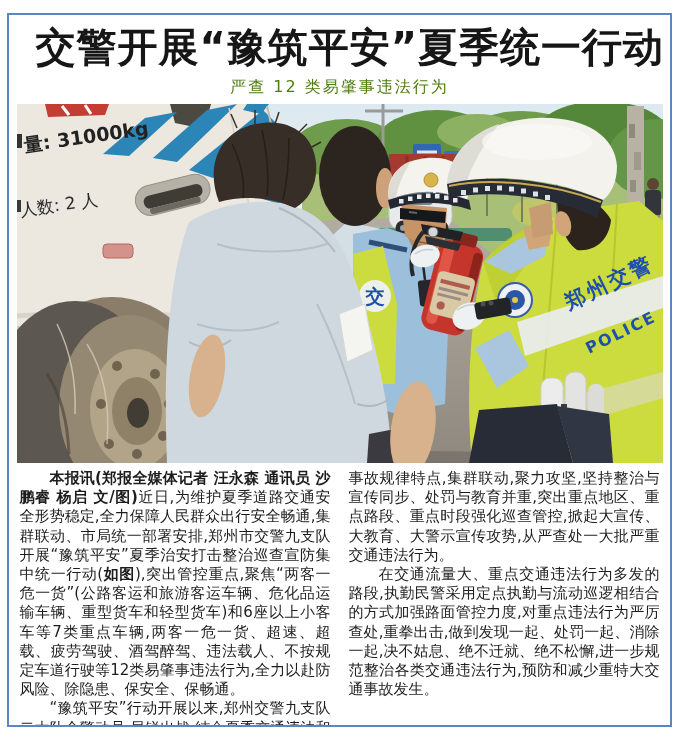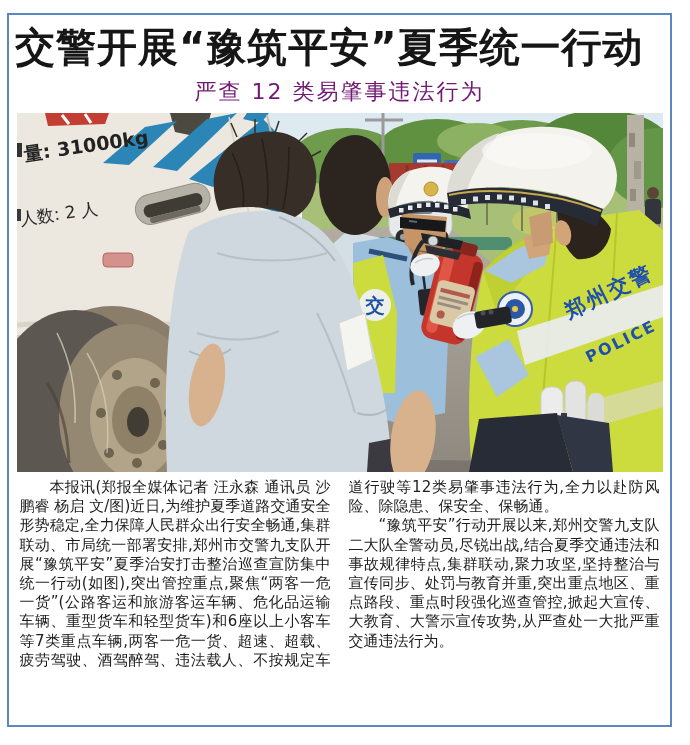--- a/index.html
+++ b/index.html
@@ -13,7 +13,7 @@
     border:2px solid #5b87c0;box-sizing:border-box;background:#fff;overflow:hidden;
   }
   .title{
-    margin:10px 6px 0;text-align:left;
+    margin:10px 6px 0;text-align:right;
     font-size:40px;font-weight:700;color:#161616;
     letter-spacing:1px;line-height:1.1;white-space:nowrap;
   }

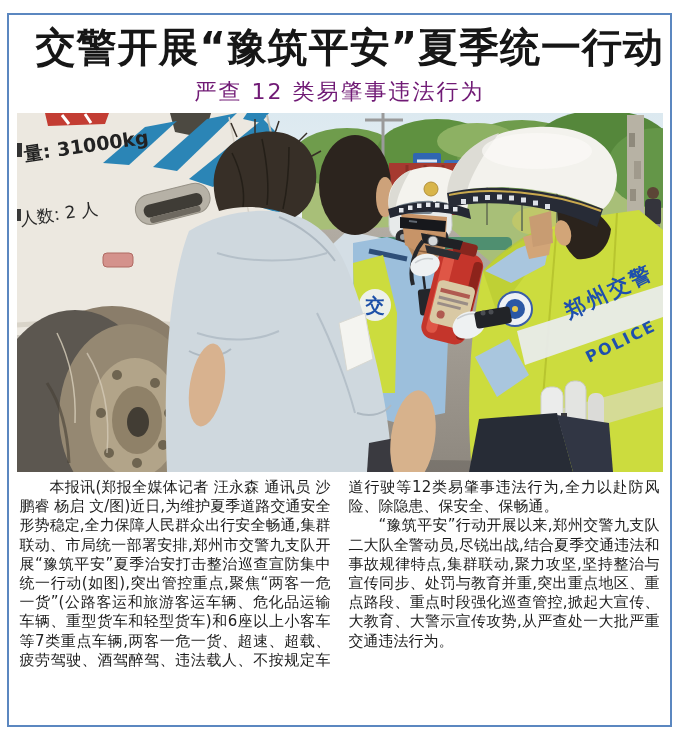--- a/index.html
+++ b/index.html
@@ -19,7 +19,7 @@
   }
   .subtitle{
     margin:8px 0 0;text-align:center;
-    font-size:22px;font-weight:400;color:#701a75;letter-spacing:2px;
+    font-size:16px;font-weight:400;color:#4d7c0f;letter-spacing:2px;
   }
   .photo{margin:6px auto 6px;width:646px;height:359px;overflow:hidden;background:#cfd9de;}
   .photo svg{display:block;}

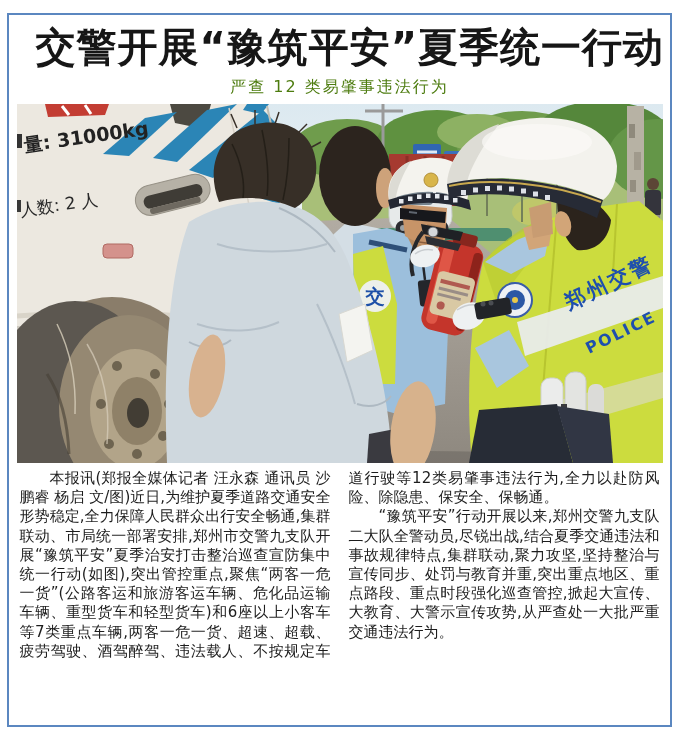--- a/index.html
+++ b/index.html
@@ -29,7 +29,7 @@
     text-align:justify;font-size:15px;line-height:19.2px;color:#1d1d1d;
   }
   .body p{margin:0;text-indent:2em;}
-  .b{font-weight:400;}
+  .b{font-weight:700;}
 </style>
 </head>
 <body>

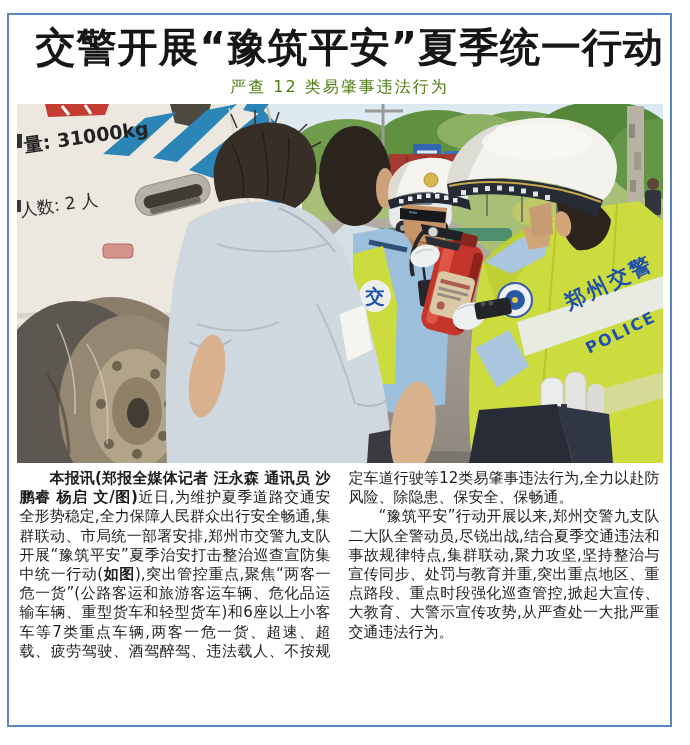--- a/index.html
+++ b/index.html
@@ -330,6 +330,7 @@
       <span class="b">本报讯(郑报全媒体记者 汪永森 通讯员 沙鹏睿 杨启 文/图)</span><span>近日,为维护夏季道路交通安全形势稳定,全力保障人民群众出行安全畅通,集群联动、市局统一部署安排,郑州市交警九支队开展“豫筑平安”夏季治安打击整治巡查宣防集中统一行动(</span><span class="b">如图</span><span>),突出管控重点,聚焦“两客一危一货”(公路客运和旅游客运车辆、危化品运输车辆、重型货车和轻型货车)和6座以上小客车等7类重点车辆,两客一危一货、超速、超载、疲劳驾驶、酒驾醉驾、违法载人、不按规定车道行驶等12类易肇事违法行为,全力以赴防风险、除隐患、保安全、保畅通。</span>
     </p>
     <p>“豫筑平安”行动开展以来,郑州交警九支队二大队全警动员,尽锐出战,结合夏季交通违法和事故规律特点,集群联动,聚力攻坚,坚持整治与宣传同步、处罚与教育并重,突出重点地区、重点路段、重点时段强化巡查管控,掀起大宣传、大教育、大警示宣传攻势,从严查处一大批严重交通违法行为。</p>
+    <p>在交通流量大、重点交通违法行为多发的路段,执勤民警采用定点执勤与流动巡逻相结合的方式加强路面管控力度,对重点违法行为严厉查处,重拳出击,做到发现一起、处罚一起、消除一起,决不姑息、绝不迁就、绝不松懈,进一步规范整治各类交通违法行为,预防和减少重特大交通事故发生。</p>
   </div>
 
 </div>

